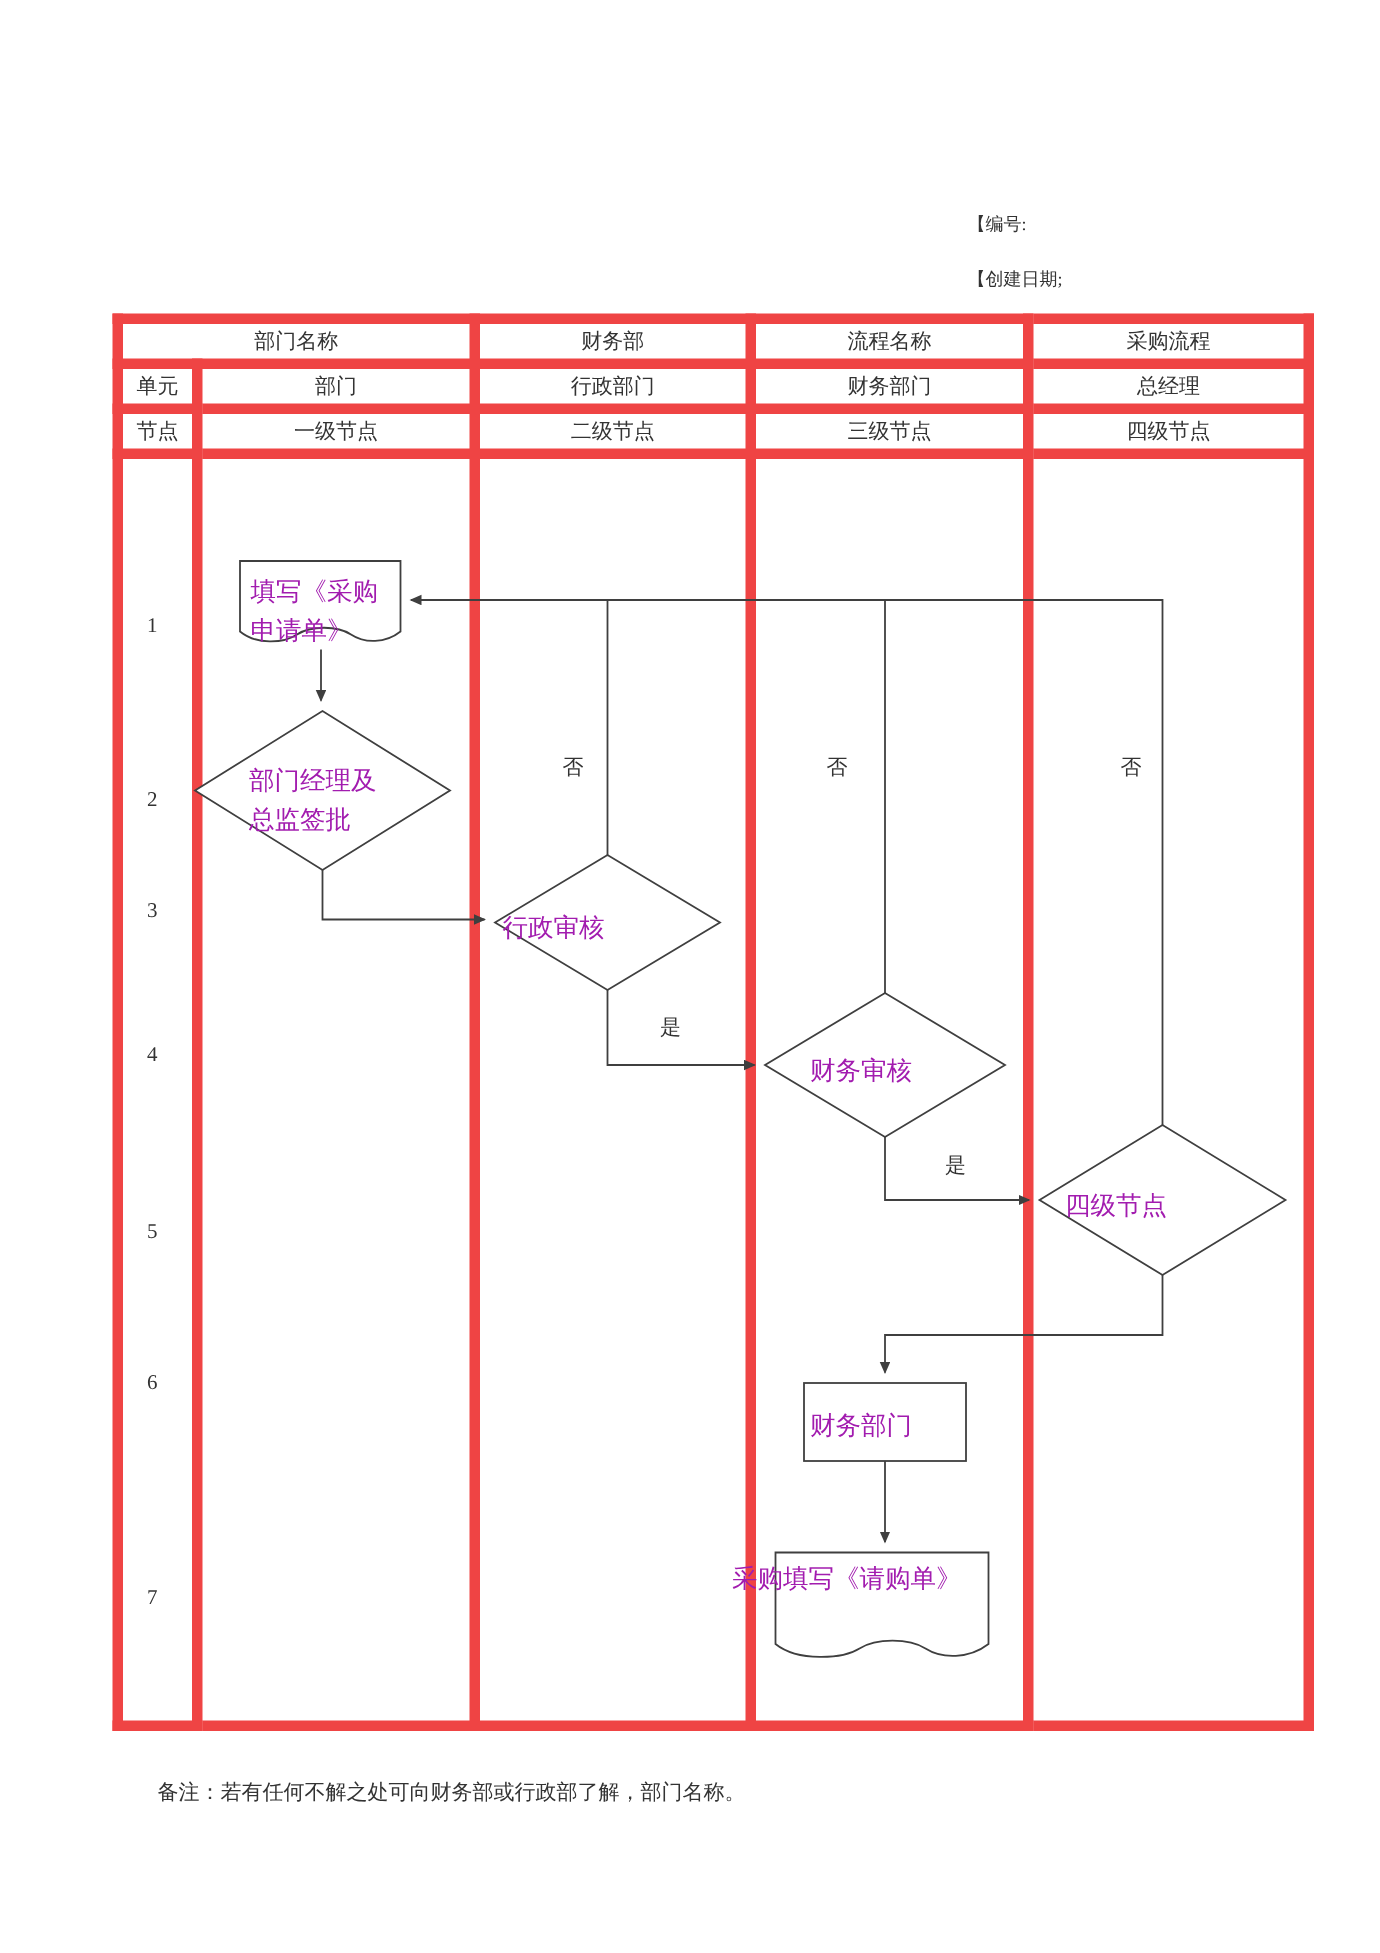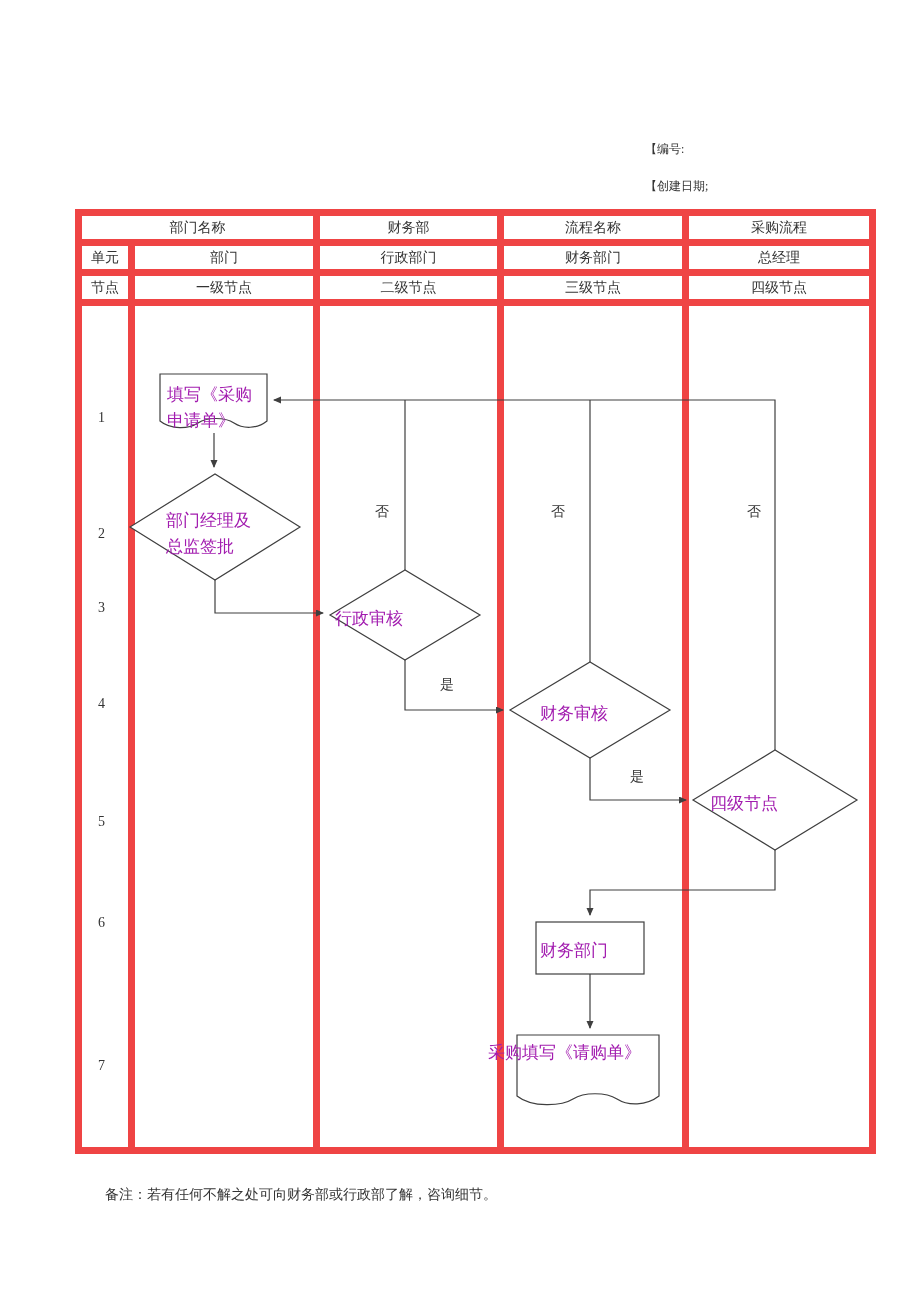--- a/index.html
+++ b/index.html
@@ -137,7 +137,7 @@
   <div class="row-num" style="top:915px;">6</div>
   <div class="row-num" style="top:1058px;">7</div>
 
-  <div class="footer-note">备注：若有任何不解之处可向财务部或行政部了解，咨询细节。</div>
+  <div class="footer-note">备注：若有任何不解之处可向财务部或行政部了解，部门名称。</div>
 
 </div>
 

